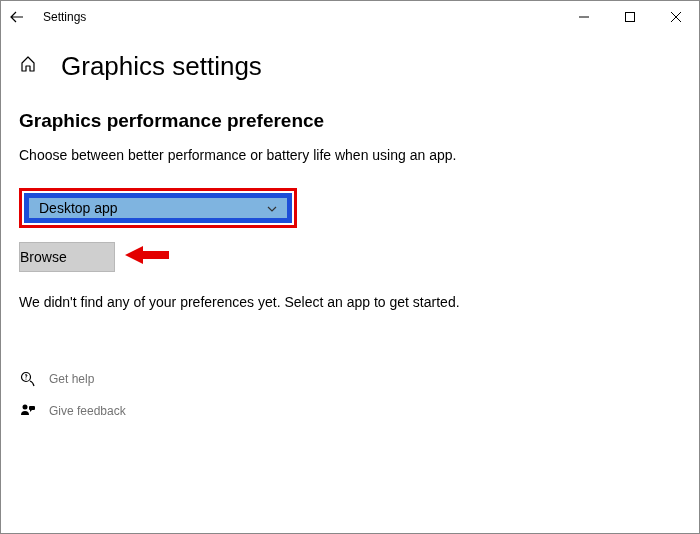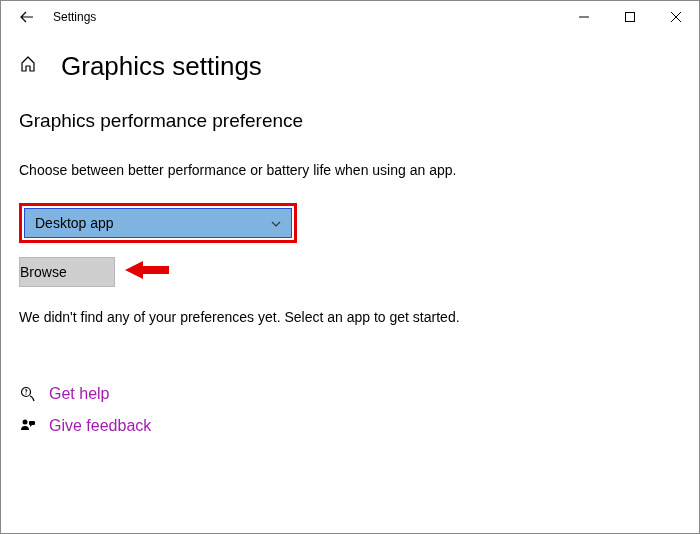--- a/index.html
+++ b/index.html
@@ -18,7 +18,6 @@
       display: flex;
       align-items: center;
       height: 32px;
-      padding-left: 10px;
     }
     .back-btn {
       width: 32px;

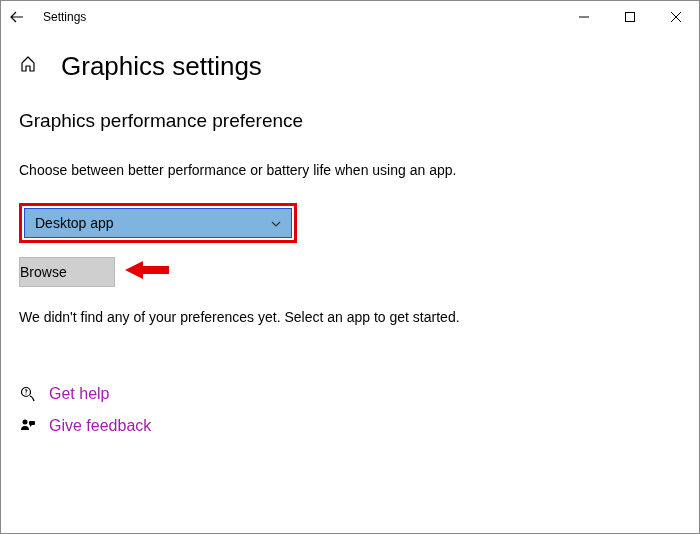--- a/index.html
+++ b/index.html
@@ -64,8 +64,8 @@
     }
     .sub-heading {
       font-size: 19px;
-      font-weight: 400;
-      margin-bottom: 29px;
+      font-weight: 700;
+      margin-bottom: 14px;
     }
     .desc {
       font-size: 14px;

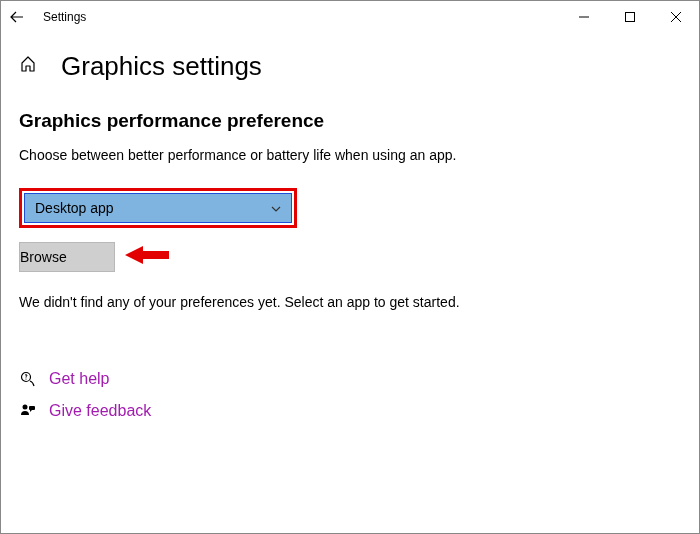--- a/index.html
+++ b/index.html
@@ -85,7 +85,7 @@
       width: 268px;
       height: 30px;
       background: #7fb4e0;
-      border: 1px solid #1d4ed8;
+      border: 5px solid #1d4ed8;
       display: flex;
       align-items: center;
       justify-content: space-between;

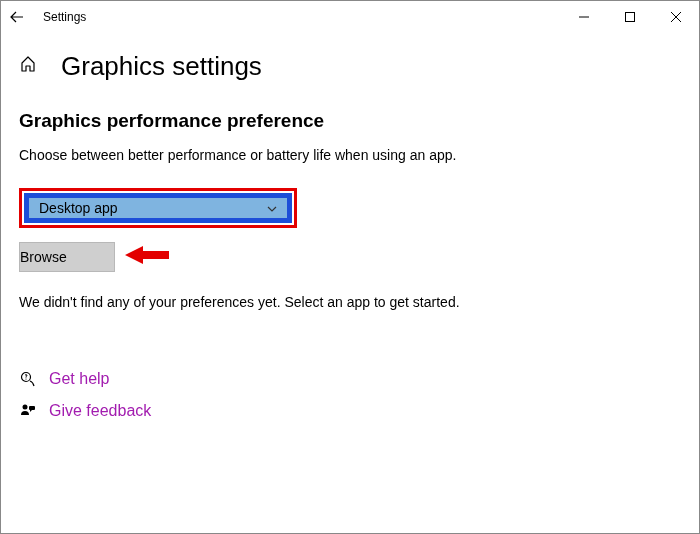--- a/index.html
+++ b/index.html
@@ -126,9 +126,9 @@
       margin-bottom: 14px;
     }
     .link {
-      color: #a21caf;
-      cursor: pointer;
-      font-size: 16px;
+      color: #737373;
+      cursor: pointer;
+      font-size: 12px;
     }
     .icon-small {
       width: 18px;

